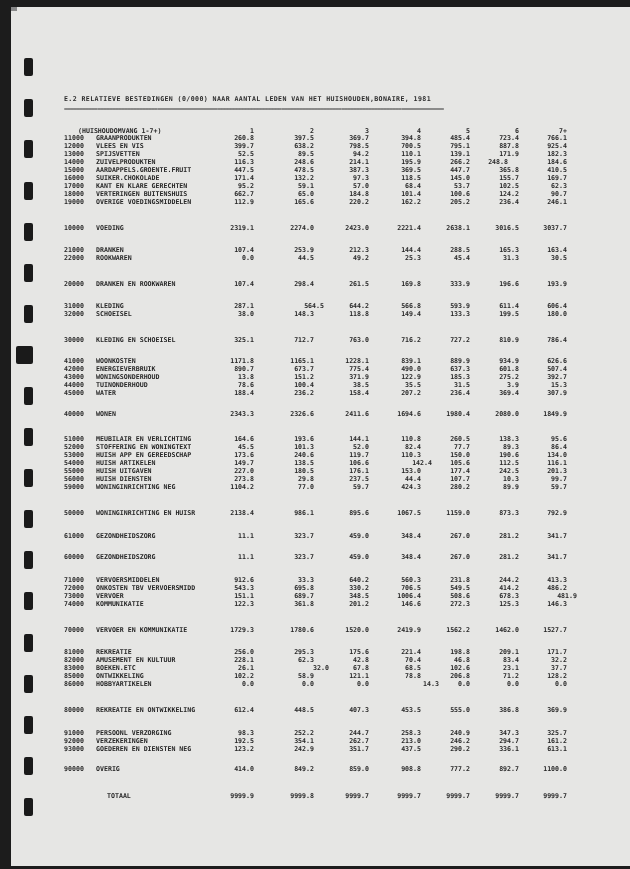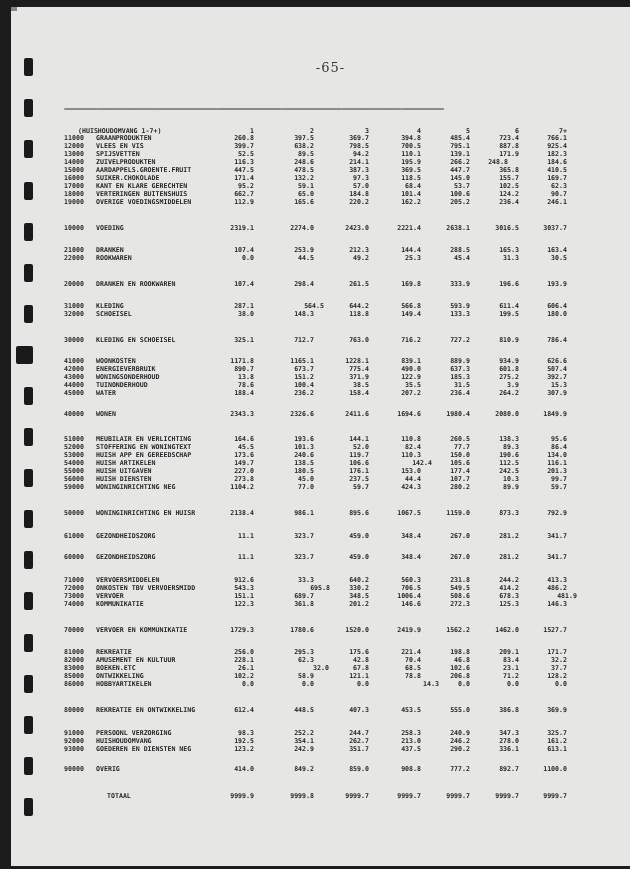--- a/index.html
+++ b/index.html
@@ -58,7 +58,6 @@
       <div class="hole" style="left: 13px; top: 791px; width: 9px; height: 18px;"></div>
     </div>
 
-  <div class="pagenum">-65-</div>
   <div class="rule">==============================================================================================================================</div>
 
   <div class="tbl">

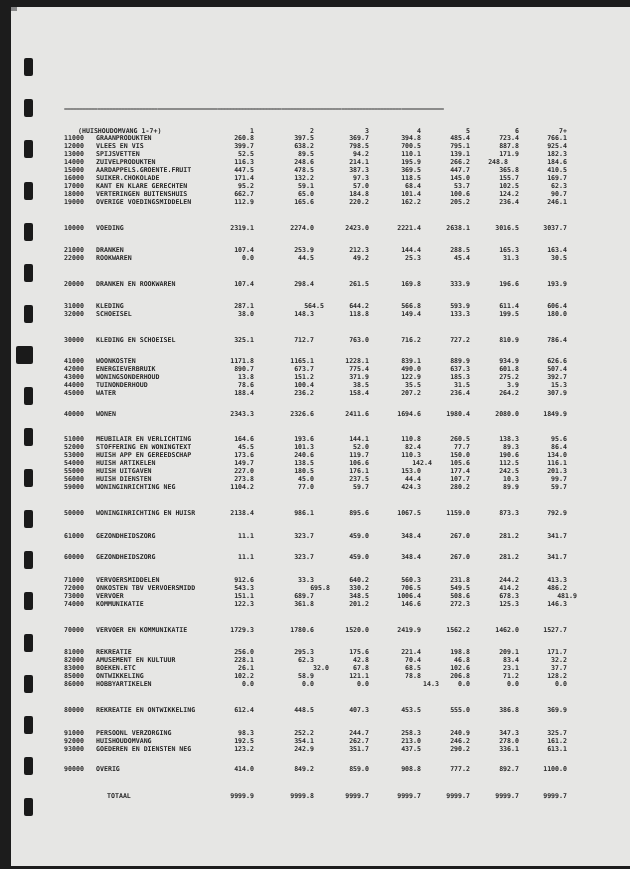--- a/index.html
+++ b/index.html
@@ -58,6 +58,7 @@
       <div class="hole" style="left: 13px; top: 791px; width: 9px; height: 18px;"></div>
     </div>
 
+  <div class="title">E.2 RELATIEVE BESTEDINGEN (0/000) NAAR AANTAL LEDEN VAN HET HUISHOUDEN,BONAIRE,  1981</div>
   <div class="rule">==============================================================================================================================</div>
 
   <div class="tbl">

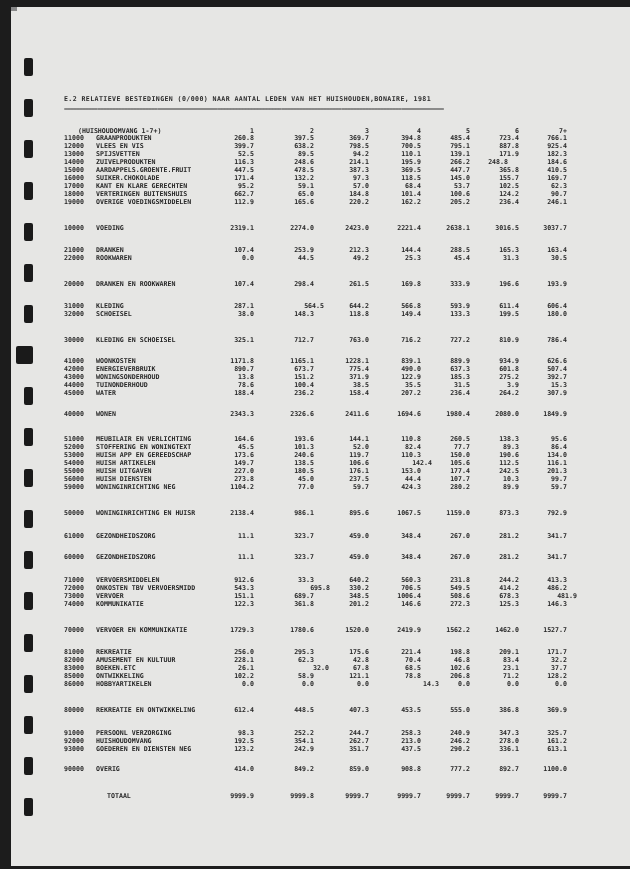--- a/index.html
+++ b/index.html
@@ -301,7 +301,7 @@
           <span class="v" style="left:255px">158.4</span>
           <span class="v" style="left:307px">207.2</span>
           <span class="v" style="left:356px">236.4</span>
-          <span class="v" style="left:405px">264.2</span>
+          <span class="v" style="left:405px">369.4</span>
           <span class="v" style="left:453px">307.9</span>
         </div>
         <div class="row" style="top: 403px;">

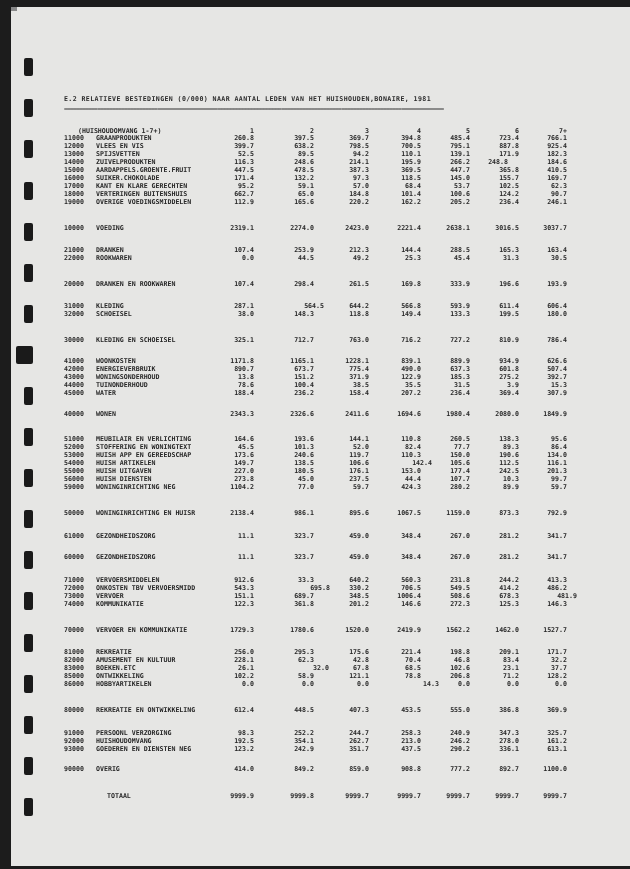--- a/index.html
+++ b/index.html
@@ -374,7 +374,7 @@
           <span class="code">56000</span>
           <span class="label">HUISH DIENSTEN</span>
           <span class="v" style="left:140px">273.8</span>
-          <span class="v" style="left:200px">45.0</span>
+          <span class="v" style="left:200px">29.8</span>
           <span class="v" style="left:255px">237.5</span>
           <span class="v" style="left:307px">44.4</span>
           <span class="v" style="left:356px">107.7</span>

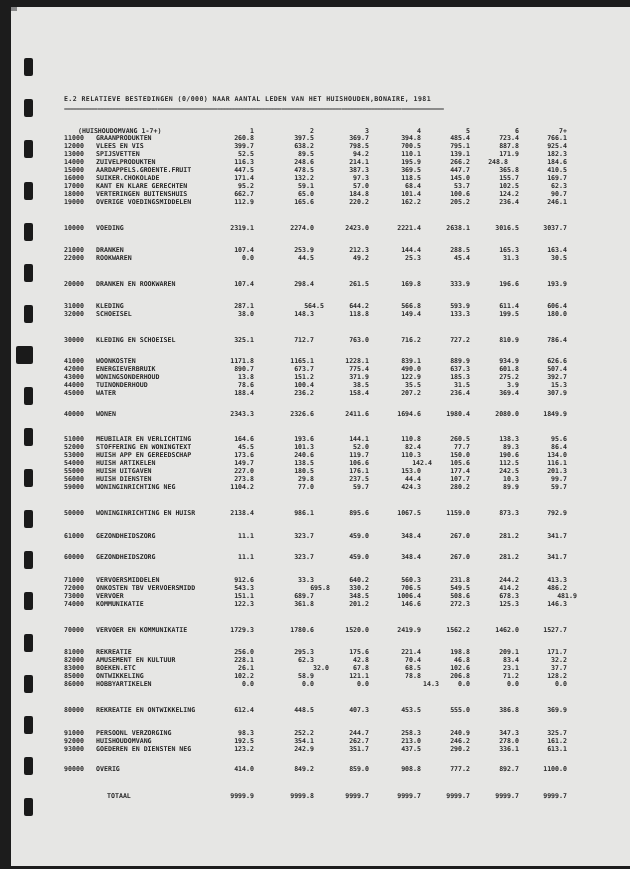--- a/index.html
+++ b/index.html
@@ -440,7 +440,7 @@
           <span class="code">72000</span>
           <span class="label">ONKOSTEN TBV VERVOERSMIDD</span>
           <span class="v" style="left:140px">543.3</span>
-          <span class="v" style="left:216px">695.8</span>
+          <span class="v" style="left:200px">695.8</span>
           <span class="v" style="left:255px">330.2</span>
           <span class="v" style="left:307px">706.5</span>
           <span class="v" style="left:356px">549.5</span>

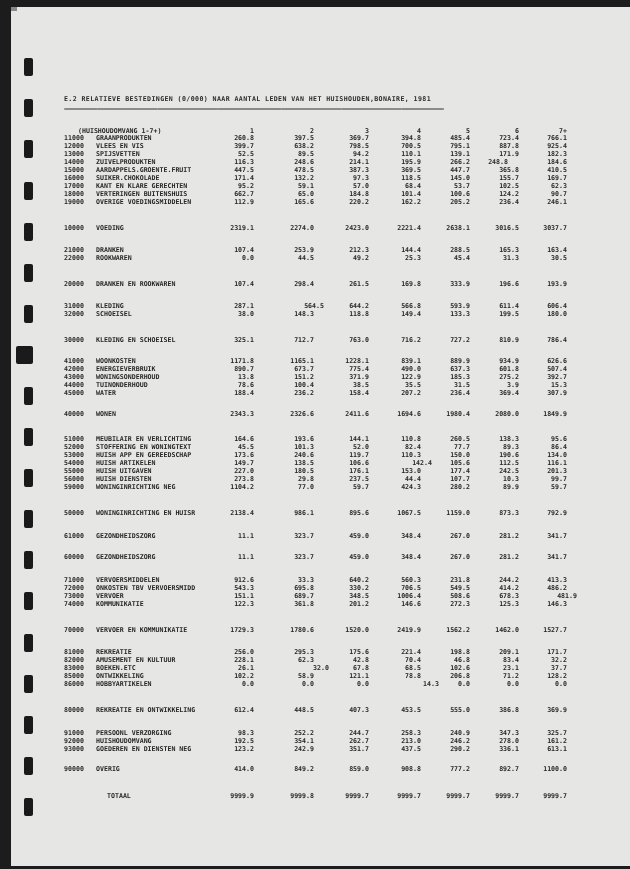--- a/index.html
+++ b/index.html
@@ -559,7 +559,7 @@
         </div>
         <div class="row" style="top: 730px;">
           <span class="code">92000</span>
-          <span class="label">HUISHOUDOMVANG</span>
+          <span class="label">VERZEKERINGEN</span>
           <span class="v" style="left:140px">192.5</span>
           <span class="v" style="left:200px">354.1</span>
           <span class="v" style="left:255px">262.7</span>

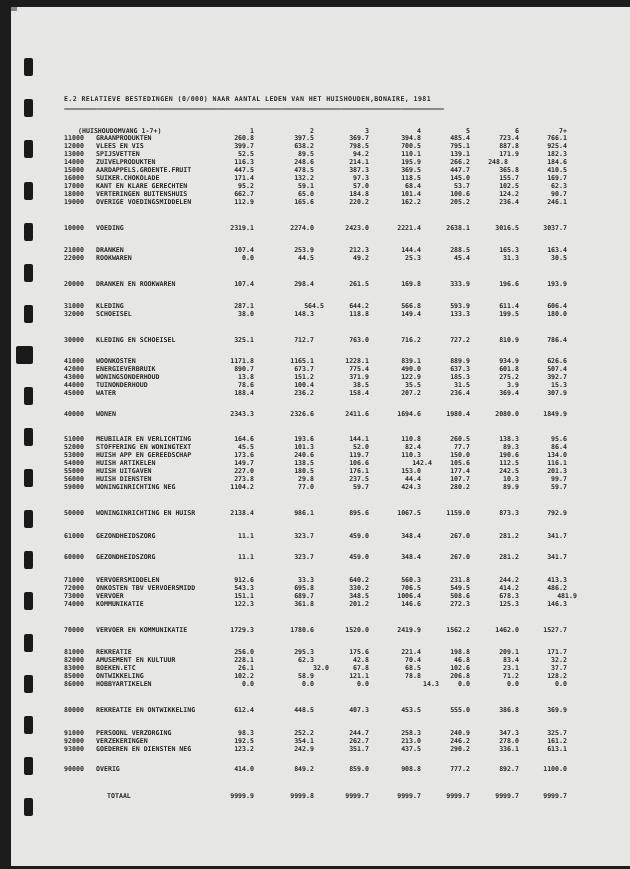--- a/index.html
+++ b/index.html
@@ -565,7 +565,7 @@
           <span class="v" style="left:255px">262.7</span>
           <span class="v" style="left:307px">213.0</span>
           <span class="v" style="left:356px">246.2</span>
-          <span class="v" style="left:405px">278.0</span>
+          <span class="v" style="left:405px">294.7</span>
           <span class="v" style="left:453px">161.2</span>
         </div>
         <div class="row" style="top: 738px;">

